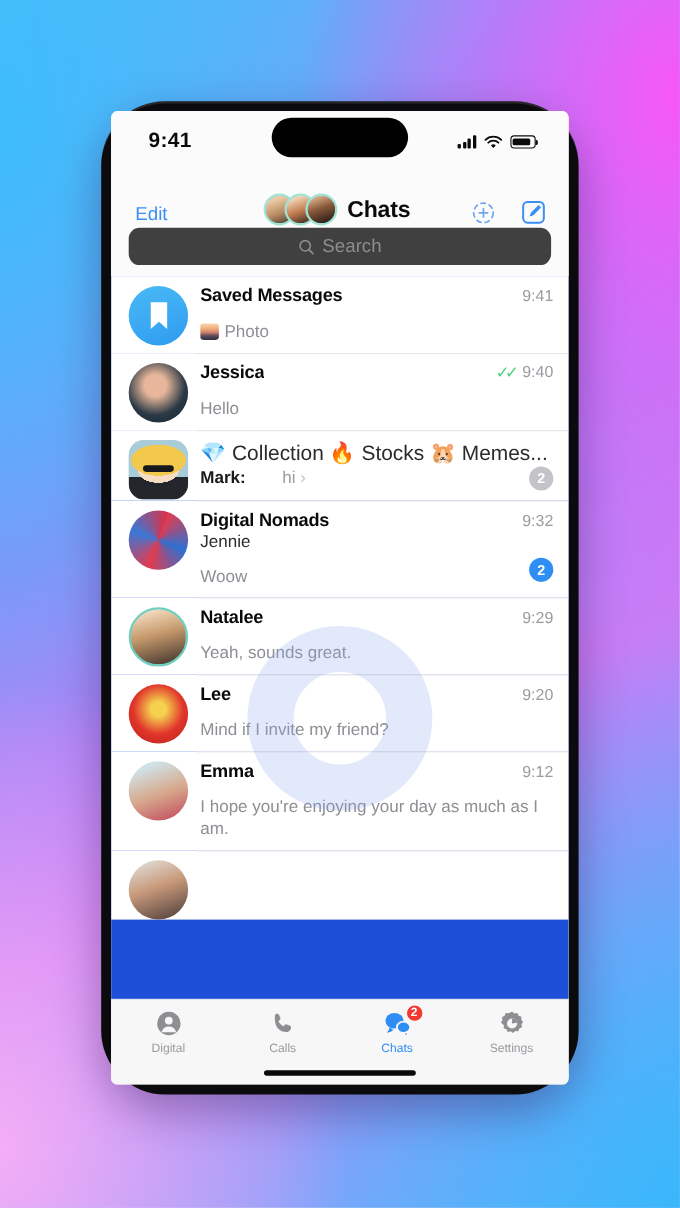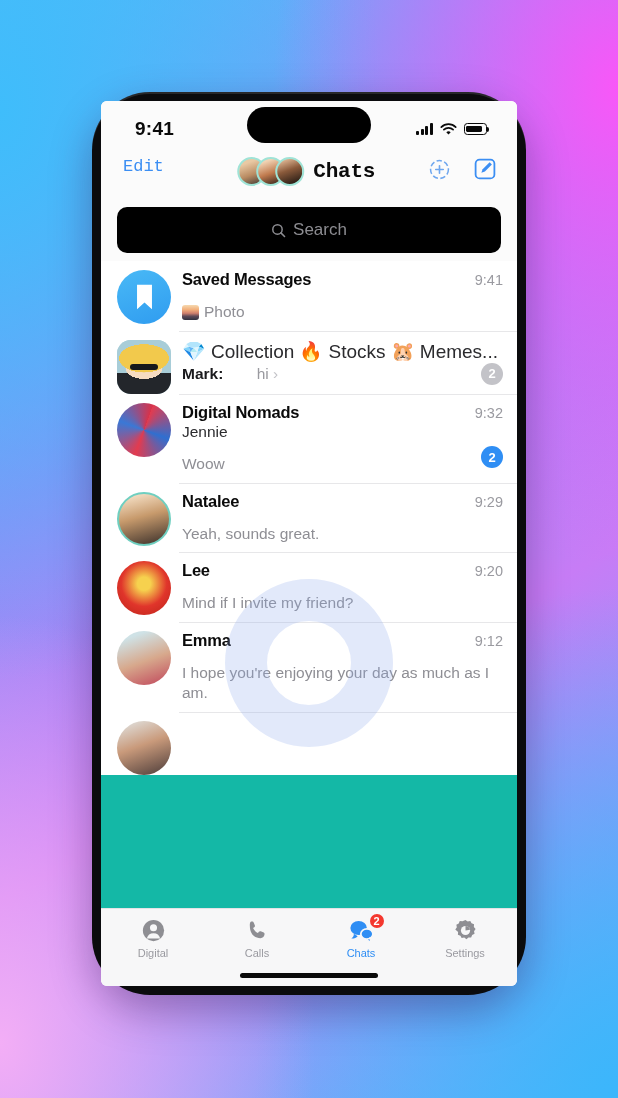--- a/index.html
+++ b/index.html
@@ -60,9 +60,8 @@
   
   .navbar{
     flex:0 0 48px; background:#fbfbfb;
-    display:flex; align-items:flex-start; padding:0 20px 0 22px;
+    display:flex; align-items:flex-end; padding:0 20px 0 22px;
     position:relative;
-    font-family:Liberation Mono, monospace;
   }
   .nav-edit{ font-size:17px; color:#3b8ef3; }
   .nav-center{

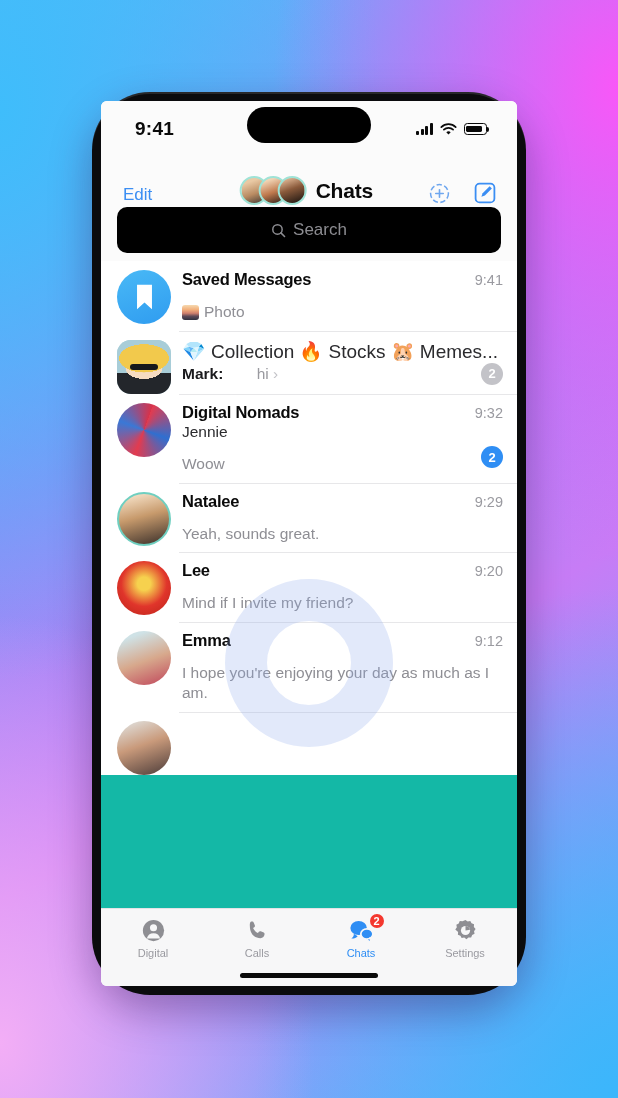--- a/index.html
+++ b/index.html
@@ -84,7 +84,7 @@
   
   .search-wrap{ flex:0 0 46px; background:#fbfbfb; padding:2px 16px 8px; }
   .search-box{
-    height:46px; background:#000000; border-radius:10px;
+    height:34px; background:#404040; border-radius:10px;
     display:flex; align-items:center; justify-content:center; gap:7px;
   }
   .search-ph{ font-size:17px; color:#8c8c91; }

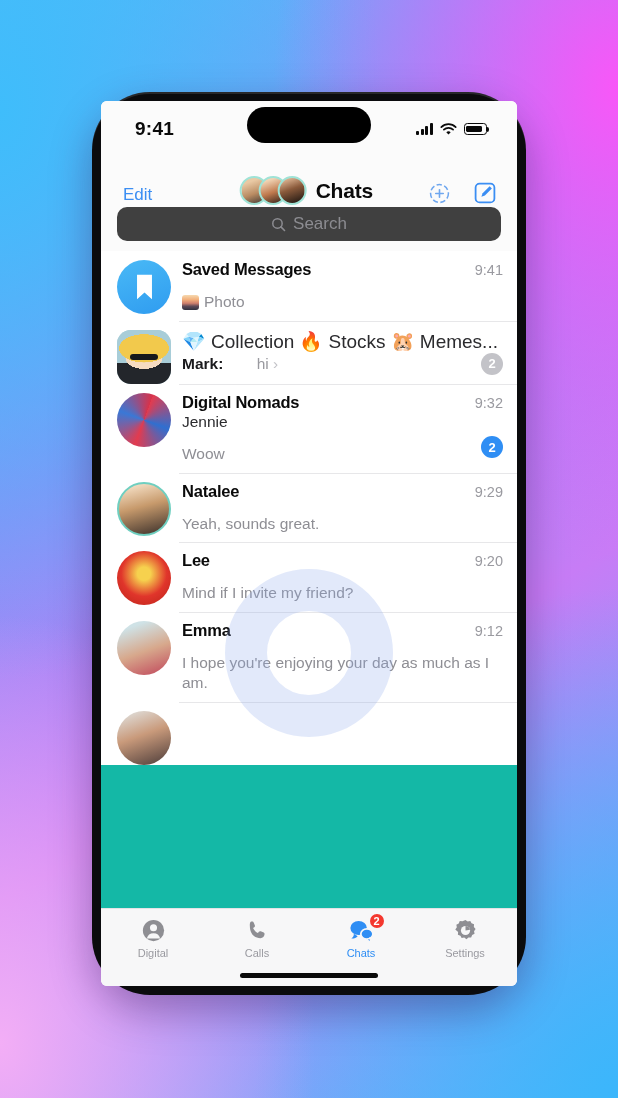--- a/index.html
+++ b/index.html
@@ -90,7 +90,7 @@
   .search-ph{ font-size:17px; color:#8c8c91; }
 
   
-  .chat-list{ flex:1 1 auto; background:#14b8a6; overflow:hidden; position:relative; }
+  .chat-list{ flex:1 1 auto; background:#1d4ed8; overflow:hidden; position:relative; }
   .row{
     display:flex; padding:9px 14px 0 16px; position:relative; background:#fff;
   }

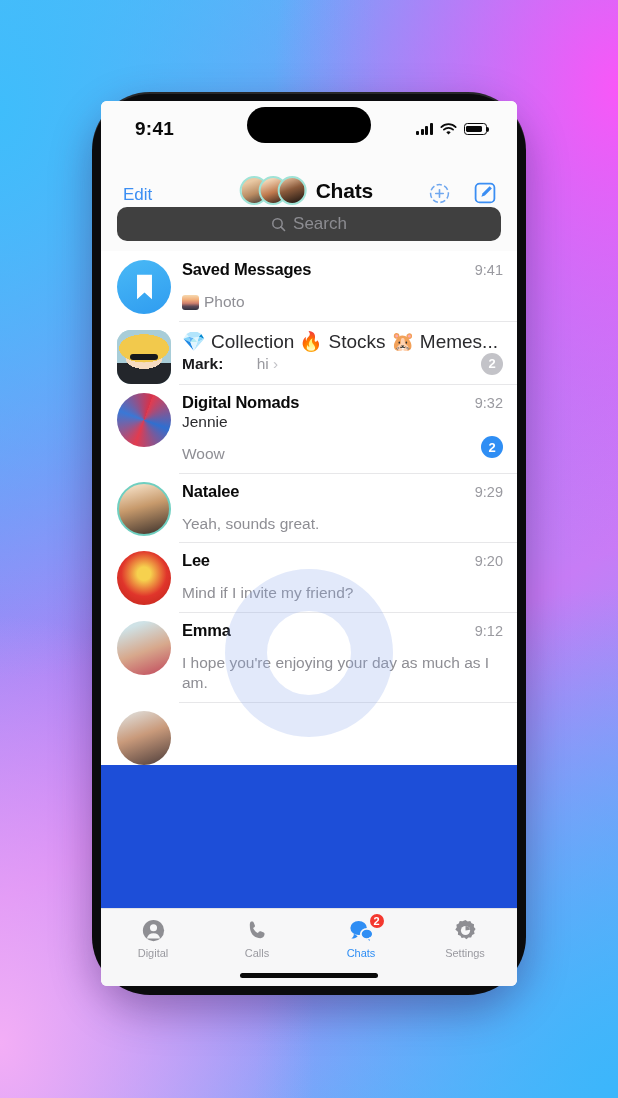--- a/index.html
+++ b/index.html
@@ -266,6 +266,20 @@
         </div>
       </div>
 
+      <div class="row">
+        <div class="sep"></div>
+        <div class="avatar ph-jessica"></div>
+        <div class="row-body">
+          <div class="row-top">
+            <div class="row-name">Jessica</div>
+            <div class="row-meta">
+              <span class="ticks">✓✓</span>
+              <span class="row-time">9:40</span>
+            </div>
+          </div>
+          <div class="row-sub">Hello</div>
+        </div>
+      </div>
 
       <div class="row">
         <div class="sep"></div>

